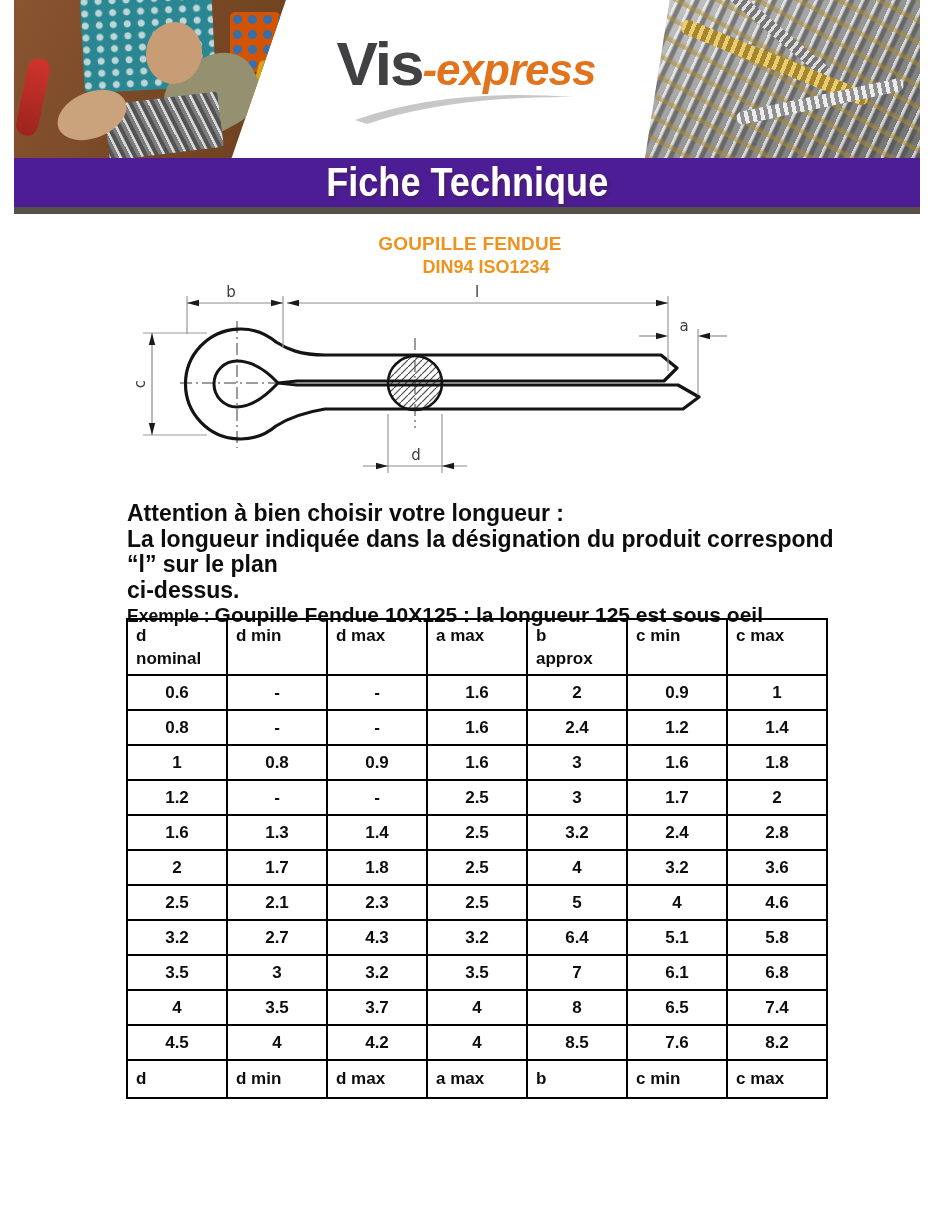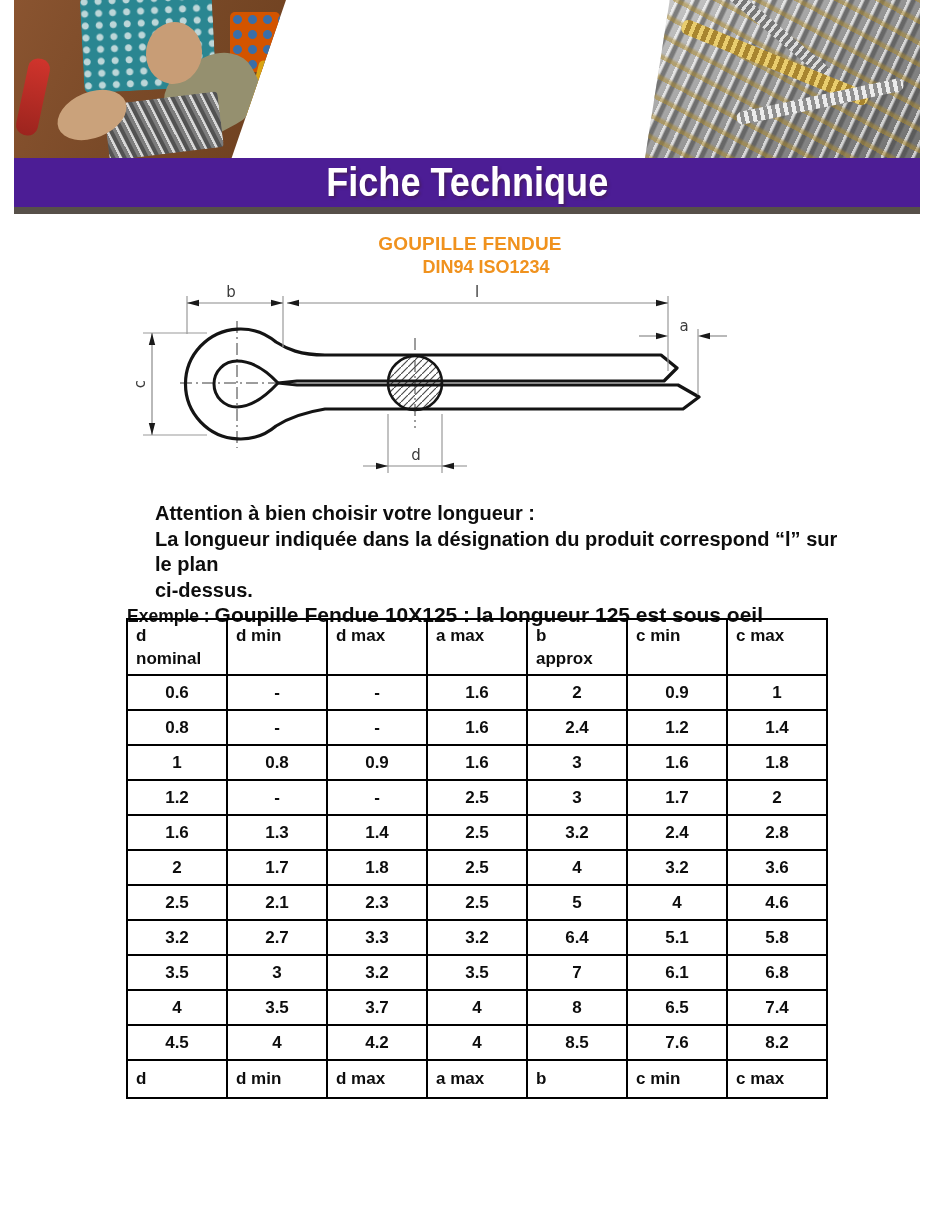--- a/index.html
+++ b/index.html
@@ -91,6 +91,14 @@
     <div class="blob hand2" style="position:absolute;"></div>
   </div>
 
+  <div class="logo-area">
+    <div class="logo-line">
+      <span class="logo-brand">Vis</span><span class="logo-suffix">-express</span>
+    </div>
+    <svg class="logo-swoosh" width="250" height="40" viewBox="0 0 250 40">
+      <path d="M14 32 Q 105 0 233 9 Q 110 8 26 36 Z" fill="#c7c7c7"></path>
+    </svg>
+  </div>
 
   <div class="photo photo-right">
     <div class="metal1"></div>

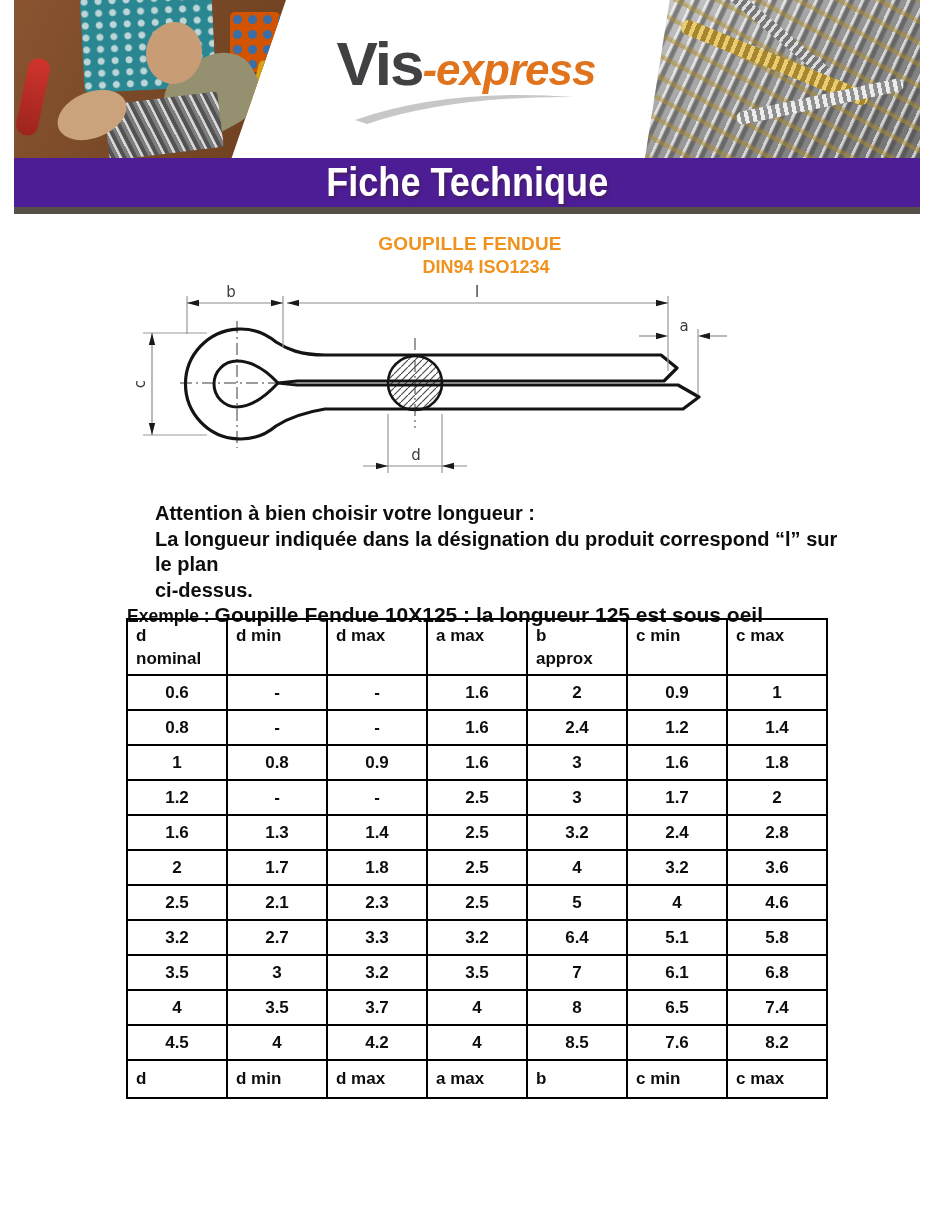--- a/index.html
+++ b/index.html
@@ -64,7 +64,7 @@
 
   
   .notes { position:absolute; left:127px; top:501px; width:720px; font-weight:bold; color:#0d0d0d; }
-  .note-line { font-size:20px; line-height:25.5px;margin-left:28px; }
+  .note-line { font-size:23px; line-height:25.5px; }
   .example-line { margin-top:2px; font-size:17.5px; line-height:20px; }
   .example-main { font-size:21px; }
 

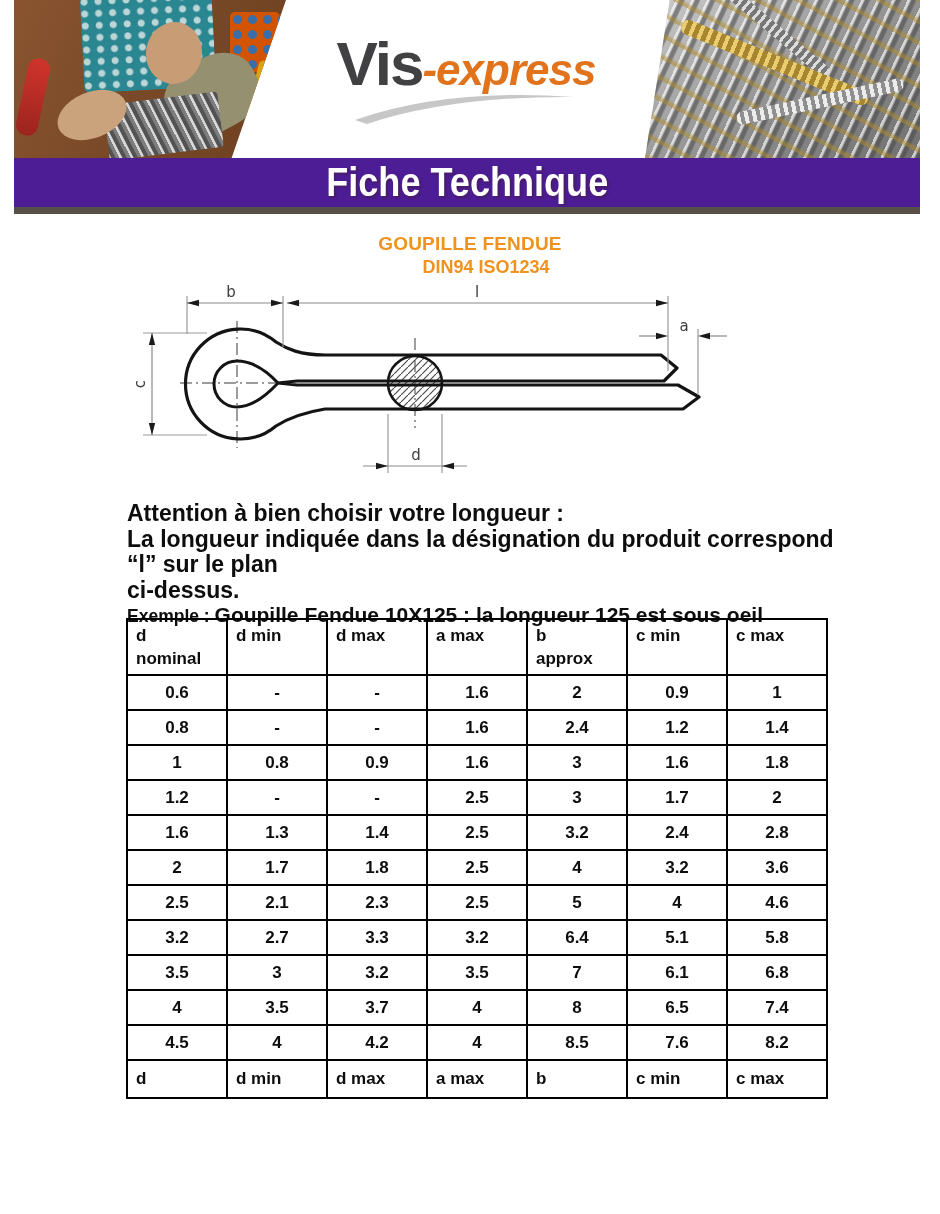--- a/index.html
+++ b/index.html
@@ -303,7 +303,7 @@
       <tr>
         <td>3.2</td>
         <td>2.7</td>
-        <td>3.3</td>
+        <td>4.3</td>
         <td>3.2</td>
         <td>6.4</td>
         <td>5.1</td>

